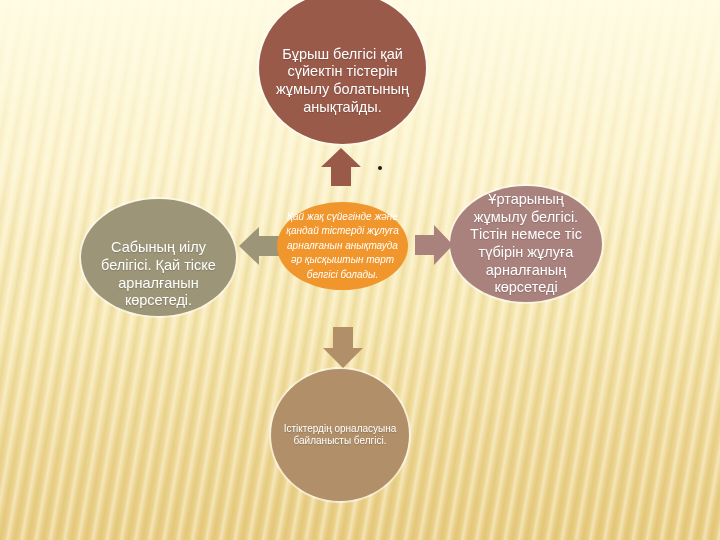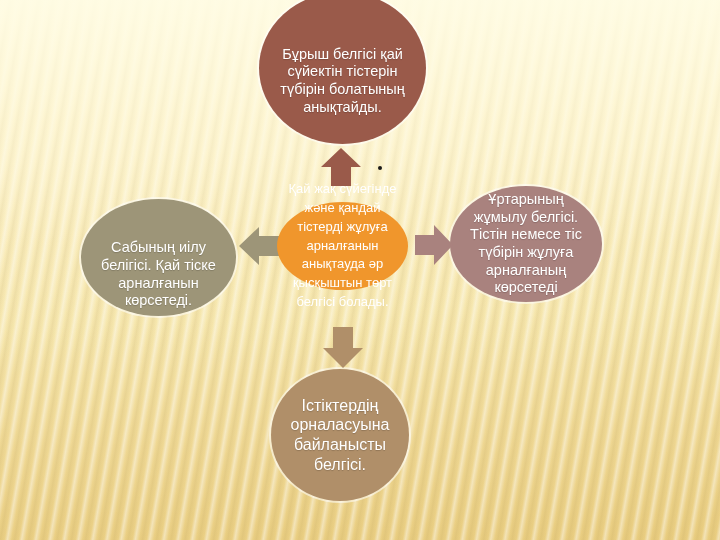--- a/index.html
+++ b/index.html
@@ -136,7 +136,7 @@
 <div id="slide">
 
   <div class="node" id="node-top">
-    <span>Бұрыш белгісі  қай сүйектін тістерін түбірін болатының анықтайды.</span>
+    <span>Бұрыш белгісі  қай сүйектін тістерін жұмылу болатының анықтайды.</span>
   </div>
 
   <div class="node" id="node-left">

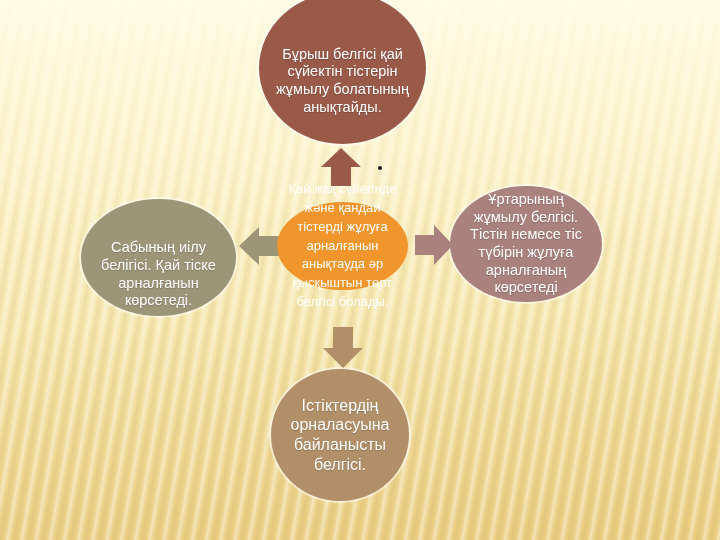--- a/index.html
+++ b/index.html
@@ -96,9 +96,10 @@
     left: 277px; top: 202px;
     width: 131px; height: 88px;
     background: #f0962c;
-    font-size: 13px;
+    font-size: 10px;
     box-shadow: none;
     padding: 4px 7px;
+    font-style: italic;
   }
   #node-center span { line-height: 1.45; text-shadow: none; }
 

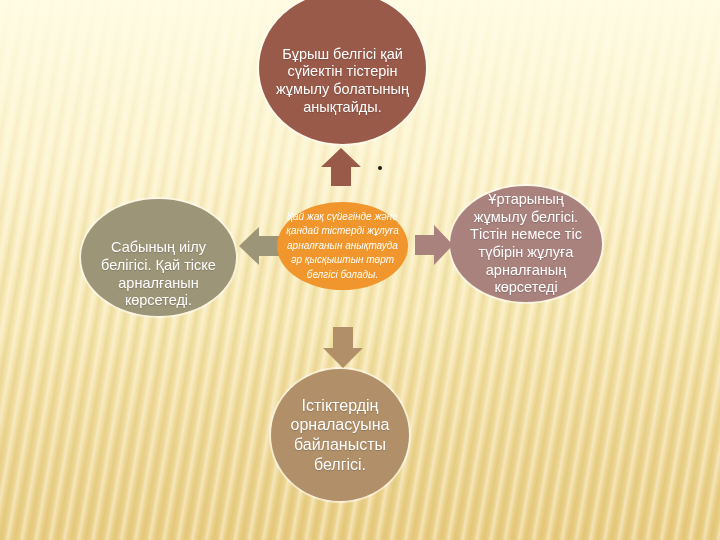--- a/index.html
+++ b/index.html
@@ -89,7 +89,7 @@
     left: 271px; top: 369px;
     width: 138px; height: 132px;
     background: #b08f69;
-    font-size: 16px;
+    font-size: 10px;
   }
 
   #node-center {

